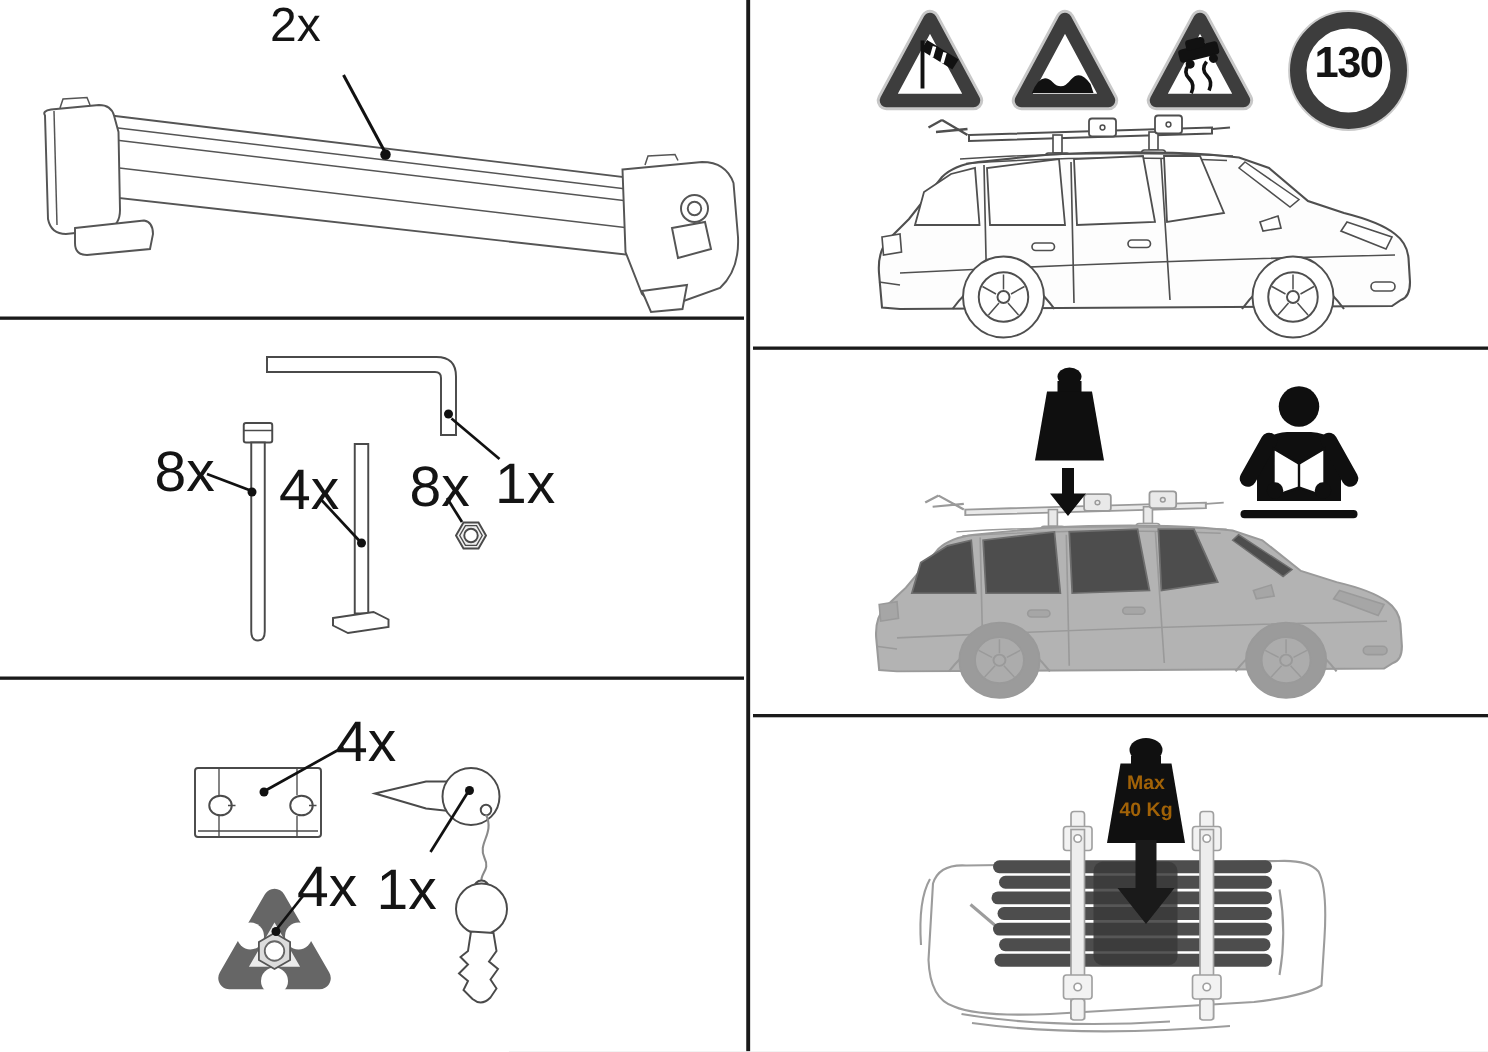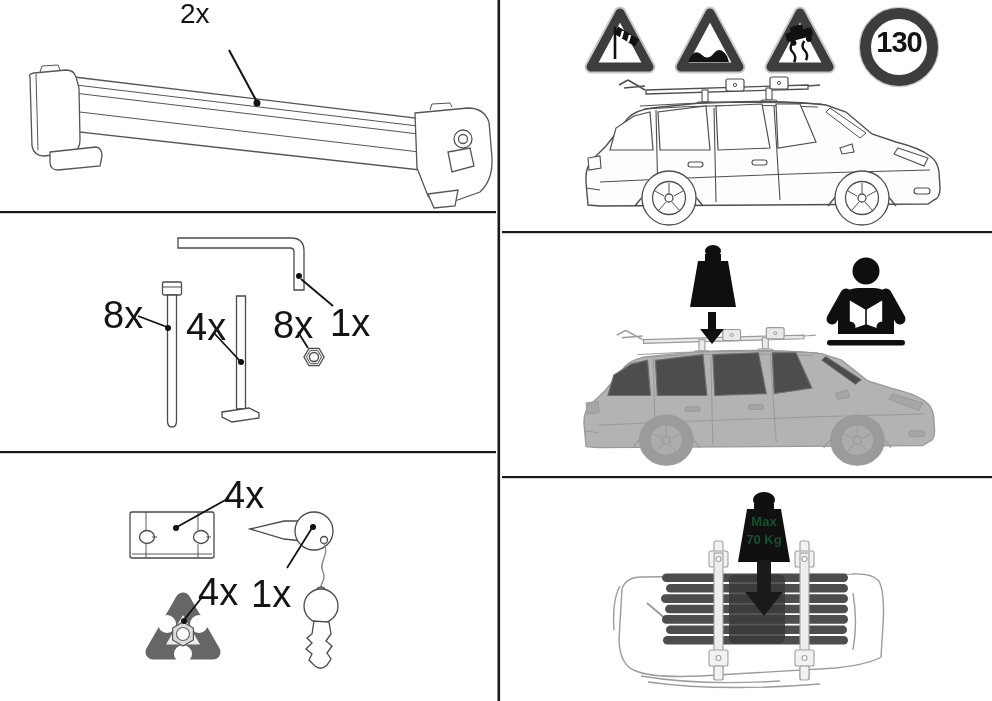--- a/index.html
+++ b/index.html
@@ -12,7 +12,7 @@
     position:absolute;color:#141414;font-family:"Liberation Sans",sans-serif;
     font-weight:400;white-space:nowrap;line-height:1;user-select:none;
   }
-  .qty-lg{font-size:28px;}
+  .qty-lg{font-size:32px;}
   .qty-md{font-size:38px;}
   .sign-num{font-weight:700;font-size:29px;text-align:center;letter-spacing:-1px;}
   .max-txt{

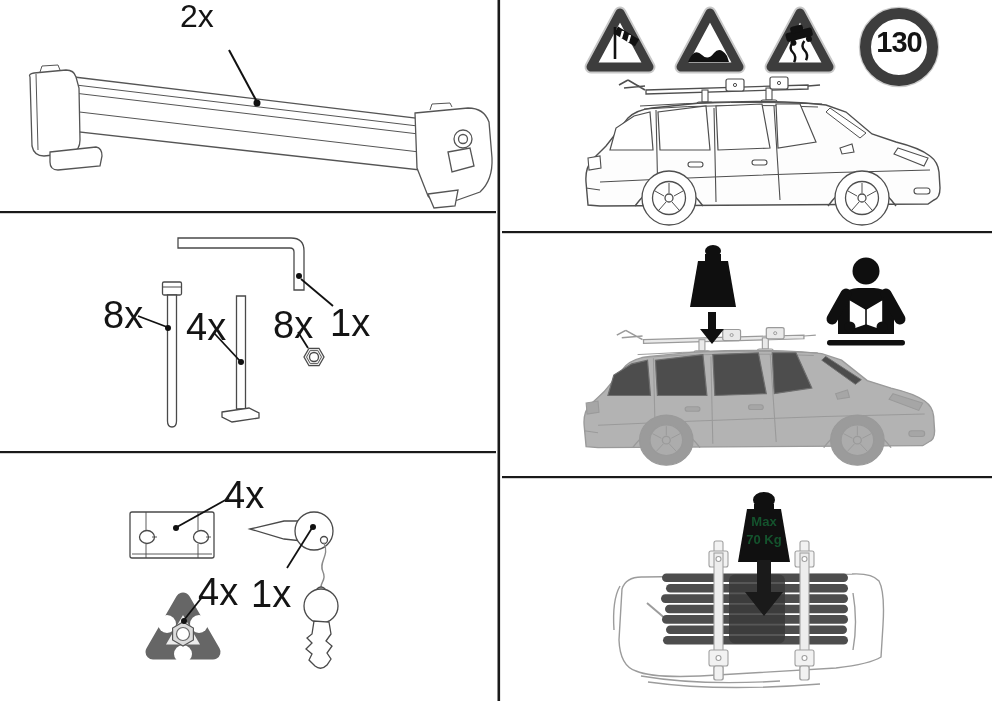--- a/index.html
+++ b/index.html
@@ -17,7 +17,7 @@
   .sign-num{font-weight:700;font-size:29px;text-align:center;letter-spacing:-1px;}
   .max-txt{
     position:absolute;left:737px;top:513px;width:54px;text-align:center;
-    color:#14532d;font-weight:700;font-size:13px;line-height:1.35;
+    color:#a16207;font-weight:700;font-size:13px;line-height:1.35;
   }
 </style>
 </head>

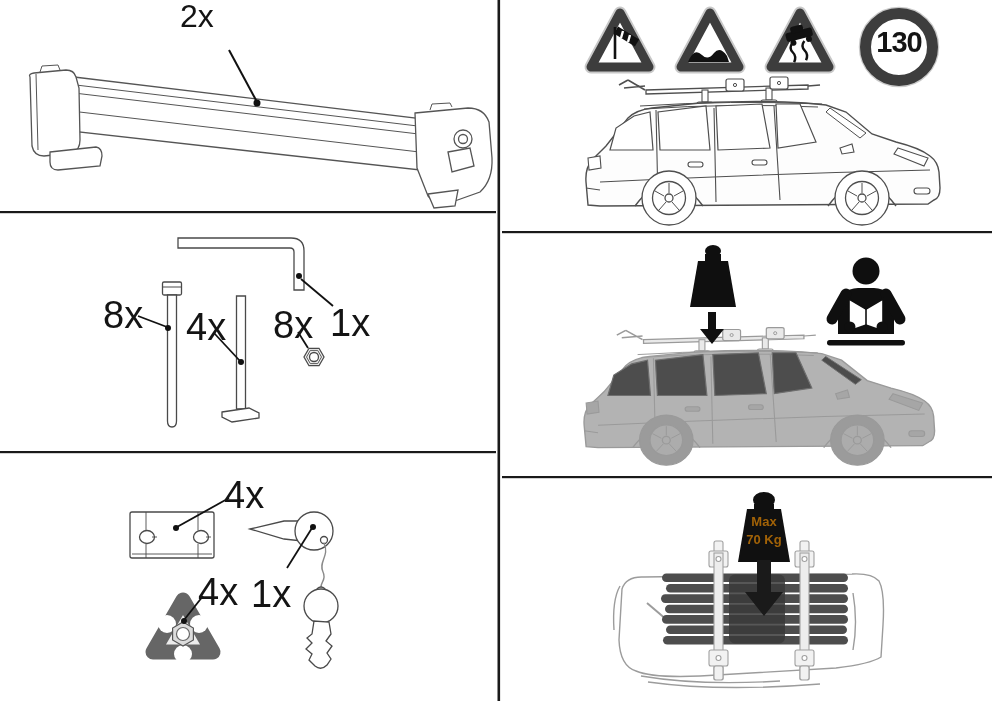--- a/index.html
+++ b/index.html
@@ -286,7 +286,7 @@
   <div class="lbl sign-num" style="left:866px;top:28px;width:66px;">130</div>
   <div class="max-txt">
     <div>Max</div>
-    <div>70 Kg</div>
+    <div>40 Kg</div>
   </div>
 
 </div>

